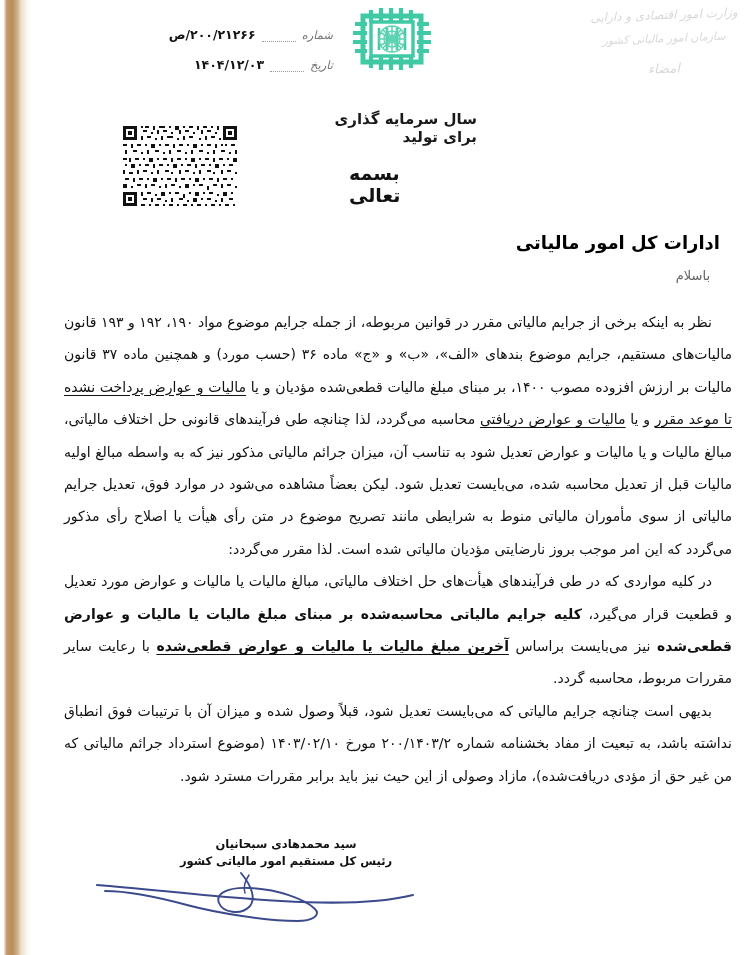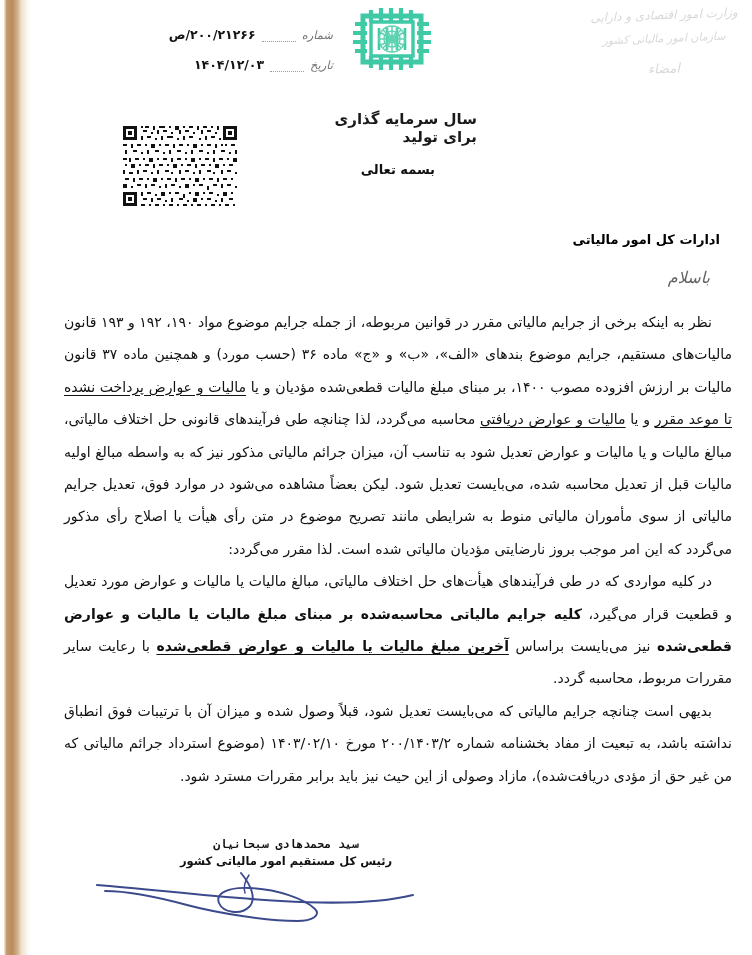--- a/index.html
+++ b/index.html
@@ -30,8 +30,8 @@
   .logo-wrap{position:absolute;left:318px;top:6px;width:86px;height:66px;}
   .slogan{position:absolute;left:276px;top:110px;width:170px;
           font-size:15px;font-weight:bold;color:#1a1a1a;letter-spacing:.2px;}
-  .basmala{position:absolute;left:318px;top:162px;width:86px;text-align:right;
-           font-size:13px;font-weight:bold;color:#111;}
+  .basmala{position:absolute;left:318px;top:162px;width:86px;text-align:left;
+           font-size:19px;font-weight:bold;color:#111;}
 
   
   .hw-top{position:absolute;left:545px;top:8px;width:176px;height:90px;

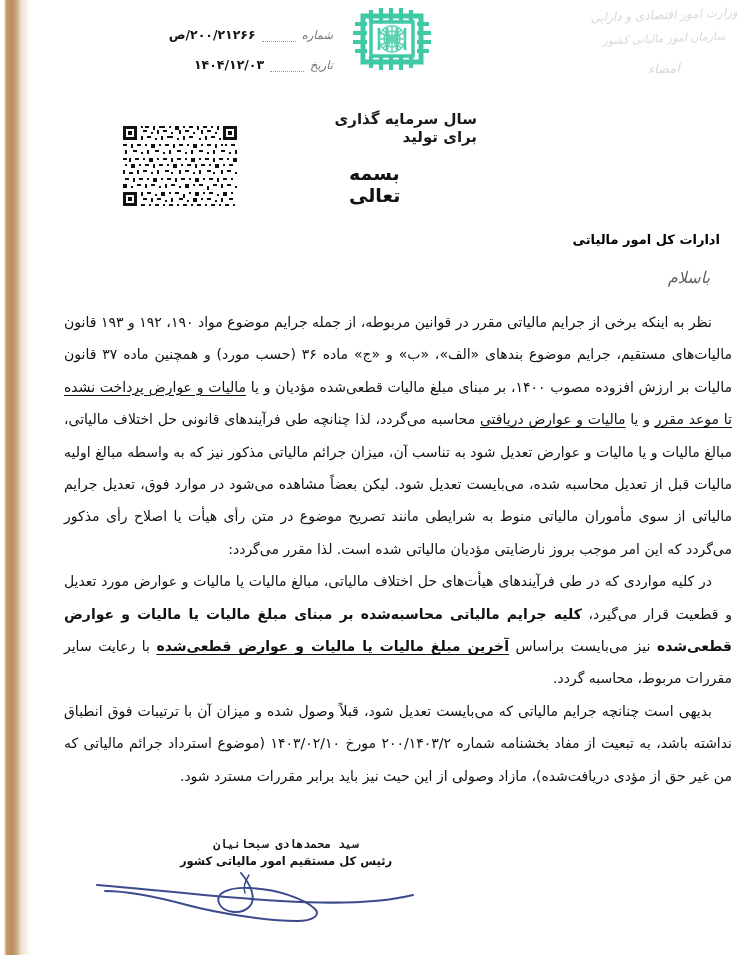--- a/index.html
+++ b/index.html
@@ -43,7 +43,7 @@
   .qr{position:absolute;left:88px;top:122px;width:122px;height:88px;}
 
   
-  .addressee{position:absolute;right:32px;top:232px;font-size:13px;
+  .addressee{position:absolute;right:32px;top:232px;font-size:18px;
              font-weight:bold;color:#000;letter-spacing:.2px;}
   .salutation{position:absolute;right:42px;top:268px;font-size:16px;
               color:#3a3a3a;font-style:italic;opacity:.8;}

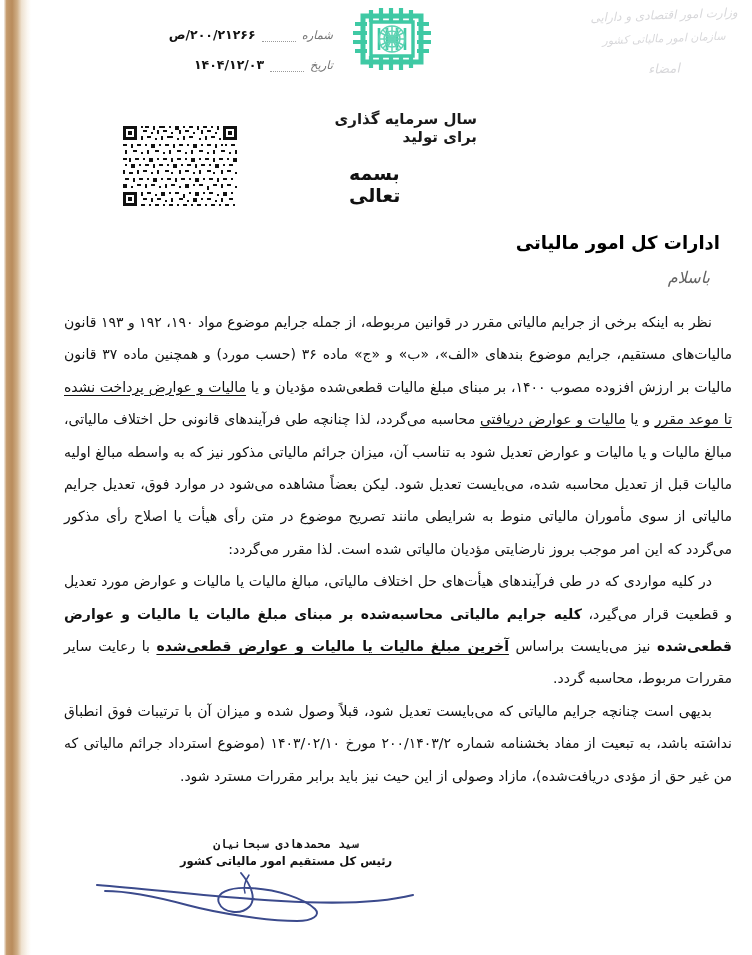--- a/index.html
+++ b/index.html
@@ -45,8 +45,8 @@
   
   .addressee{position:absolute;right:32px;top:232px;font-size:18px;
              font-weight:bold;color:#000;letter-spacing:.2px;}
-  .salutation{position:absolute;right:42px;top:268px;font-size:16px;
-              color:#3a3a3a;font-style:italic;opacity:.8;}
+  .salutation{position:absolute;right:42px;top:268px;font-size:13px;
+              color:#3a3a3a;opacity:.8;}
 
   
   .body{position:absolute;right:20px;top:306px;width:668px;direction:rtl;

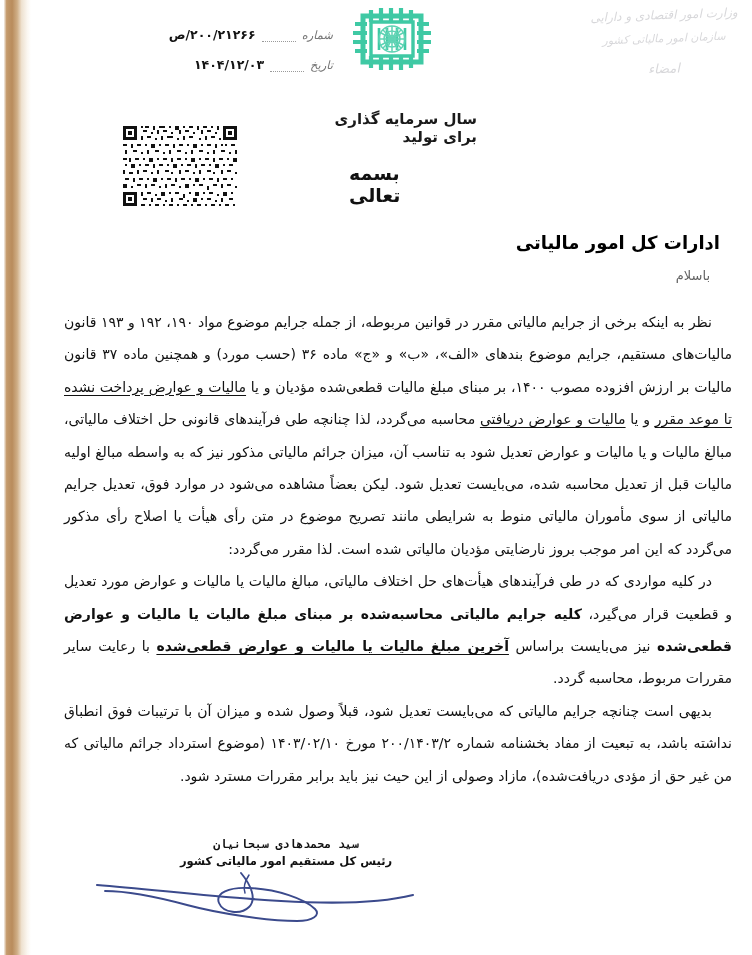--- a/index.html
+++ b/index.html
@@ -60,7 +60,7 @@
 
   
   .sig{position:absolute;left:110px;top:836px;width:290px;text-align:center;}
-  .sig-name{font-size:11.5px;font-weight:bold;color:#111;line-height:17px;font-family:Liberation Mono, monospace;}
+  .sig-name{font-size:11.5px;font-weight:bold;color:#111;line-height:17px;}
   .sig-title{font-size:11.5px;font-weight:bold;color:#111;line-height:17px;}
   .sig-mark{position:absolute;left:60px;top:855px;width:330px;height:75px;}
 </style>

